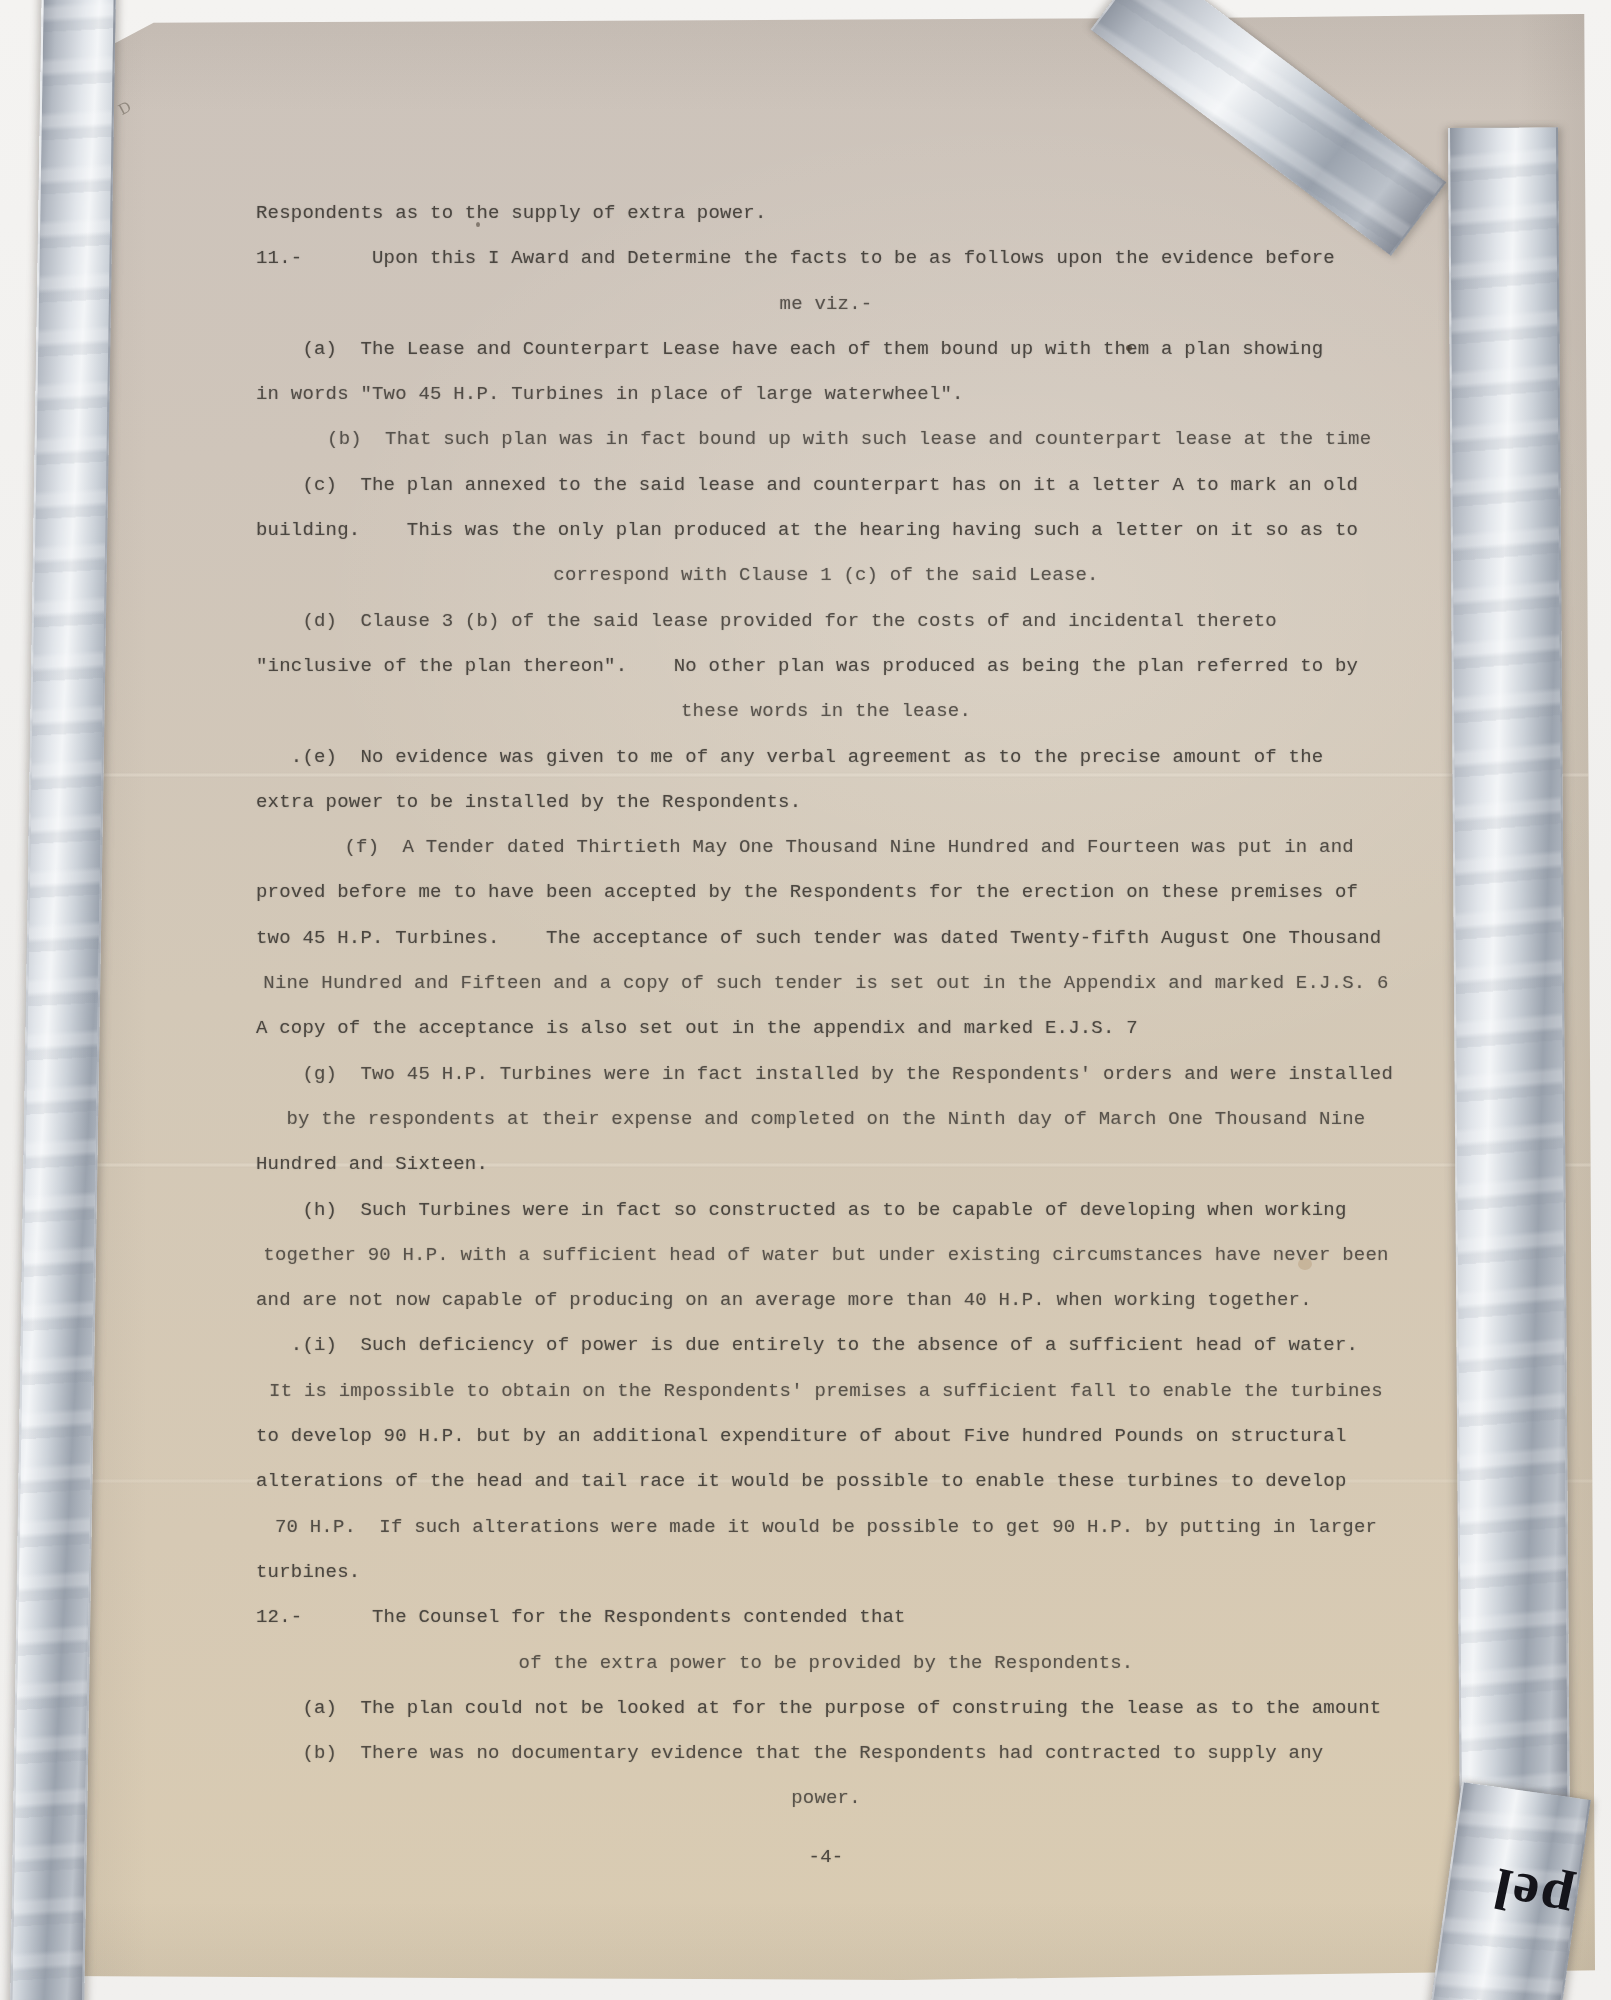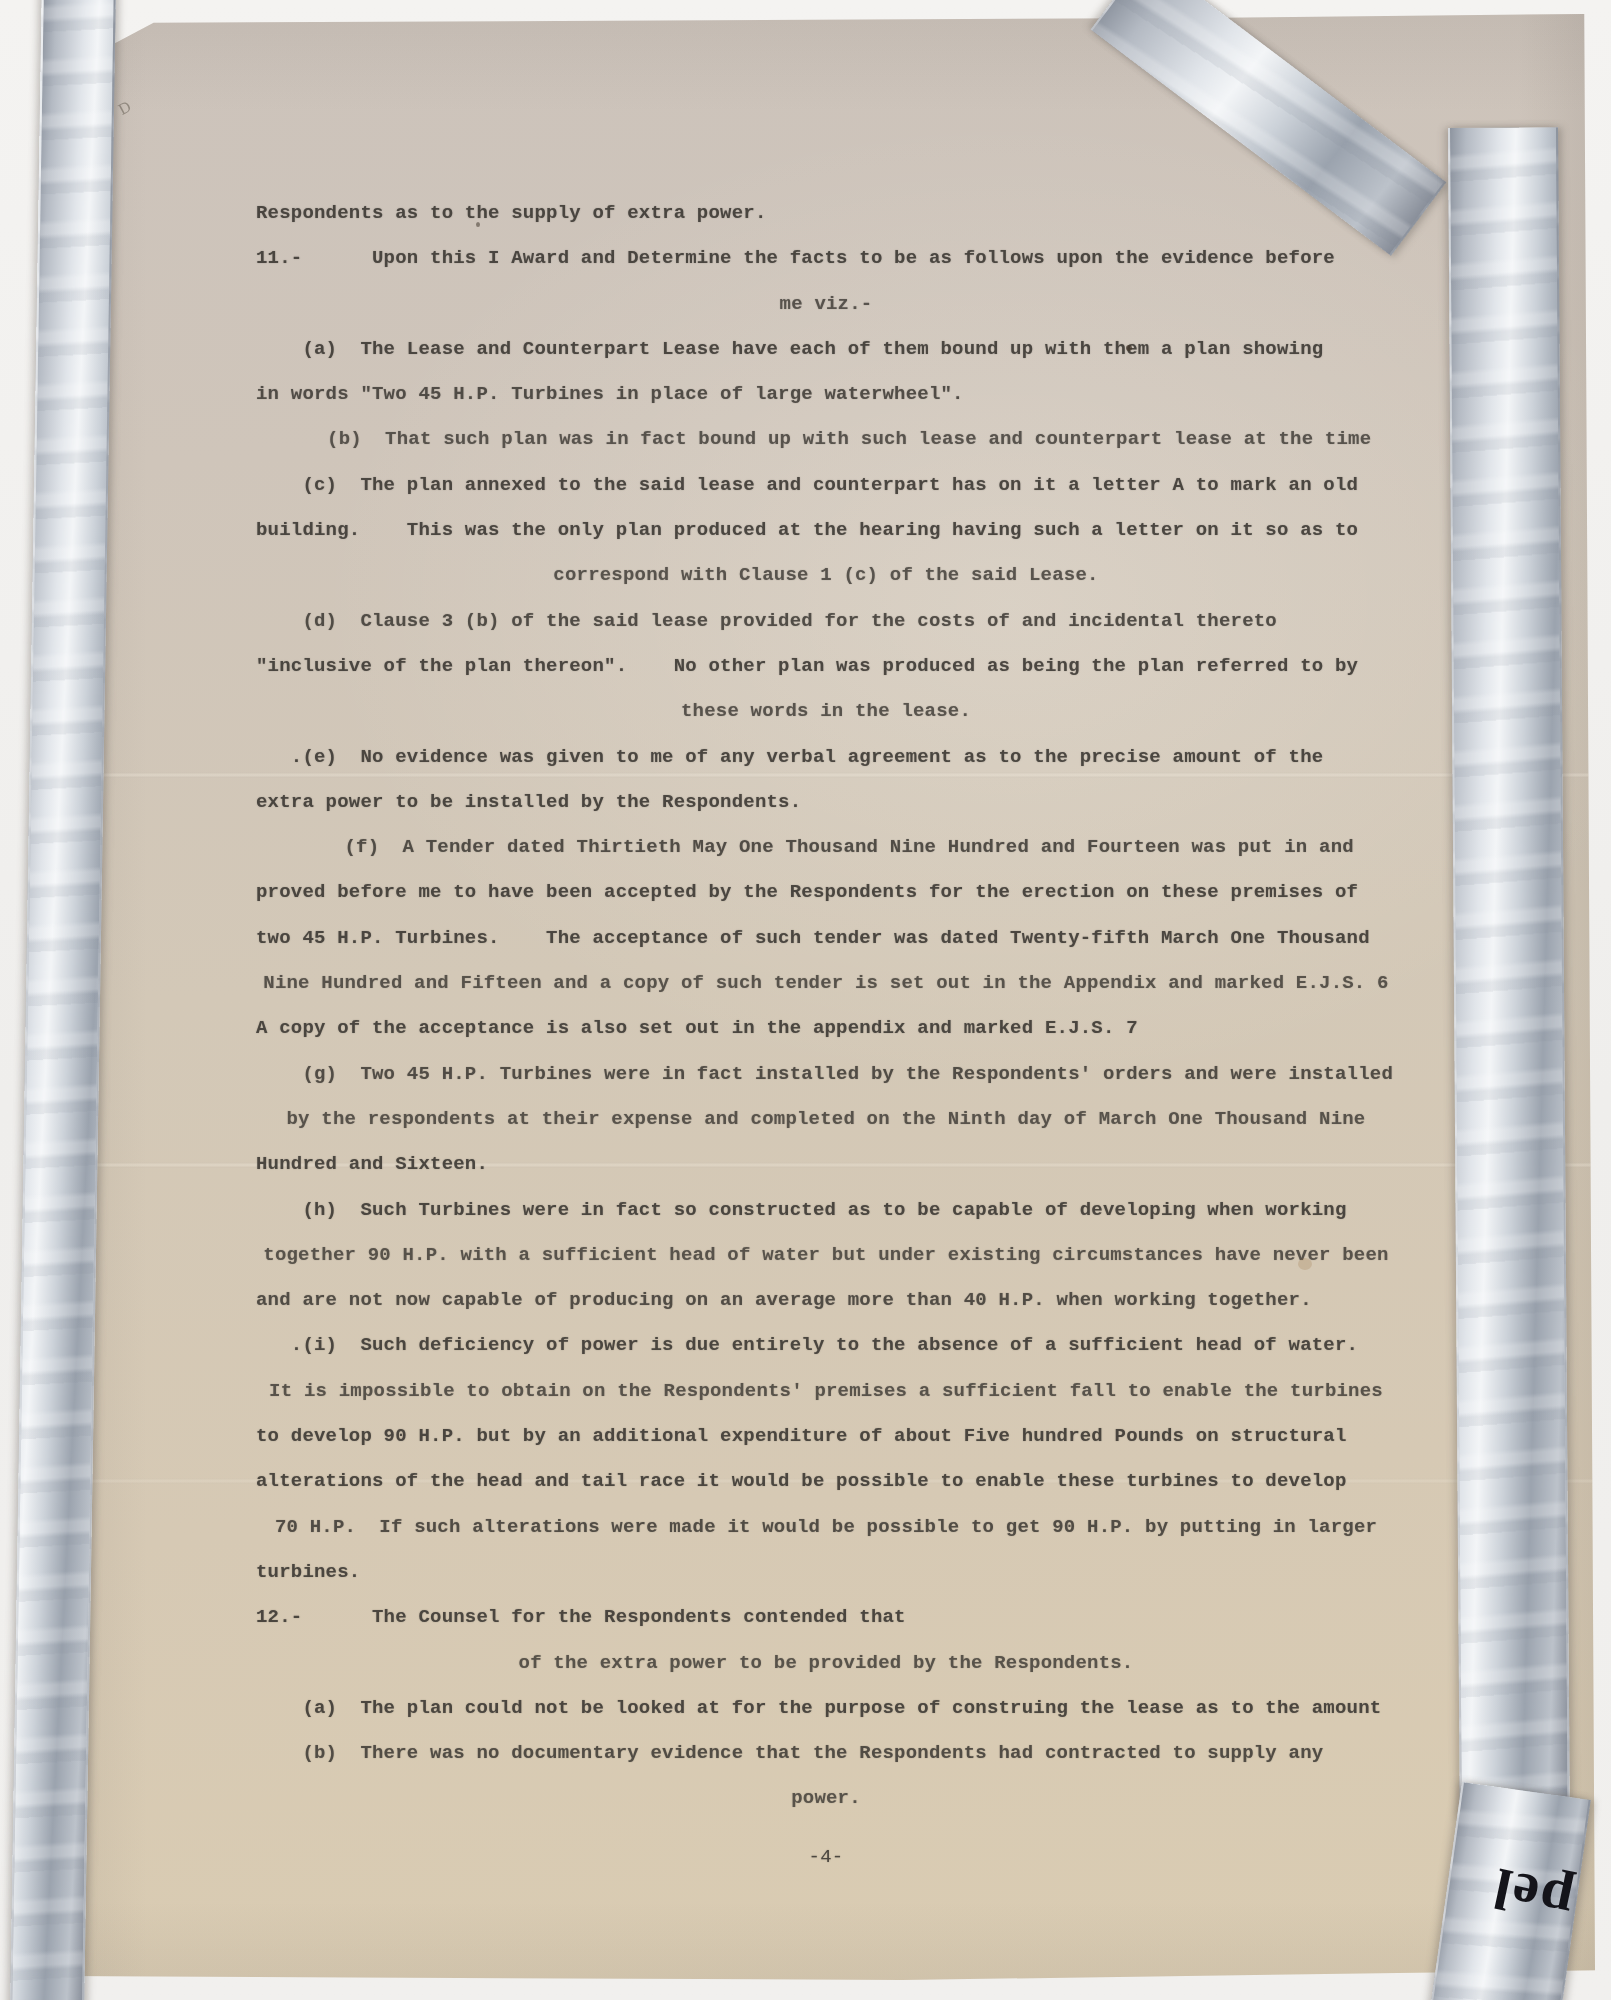--- a/index.html
+++ b/index.html
@@ -30,7 +30,7 @@
              font-size:19px;line-height:45.3px;letter-spacing:0.2px;
              color:rgba(56,52,48,0.82);
              text-shadow:0 0 1.3px rgba(56,52,48,0.40);}
-  .tline{white-space:pre;font-weight:bold;}
+  .tline{white-space:pre;}
   .tline:nth-child(3n){opacity:.90;text-align:center;}
   .tline:nth-child(5n){opacity:.95;}
   .pagenum{width:1140px;text-align:center;margin-top:13px;white-space:pre;}

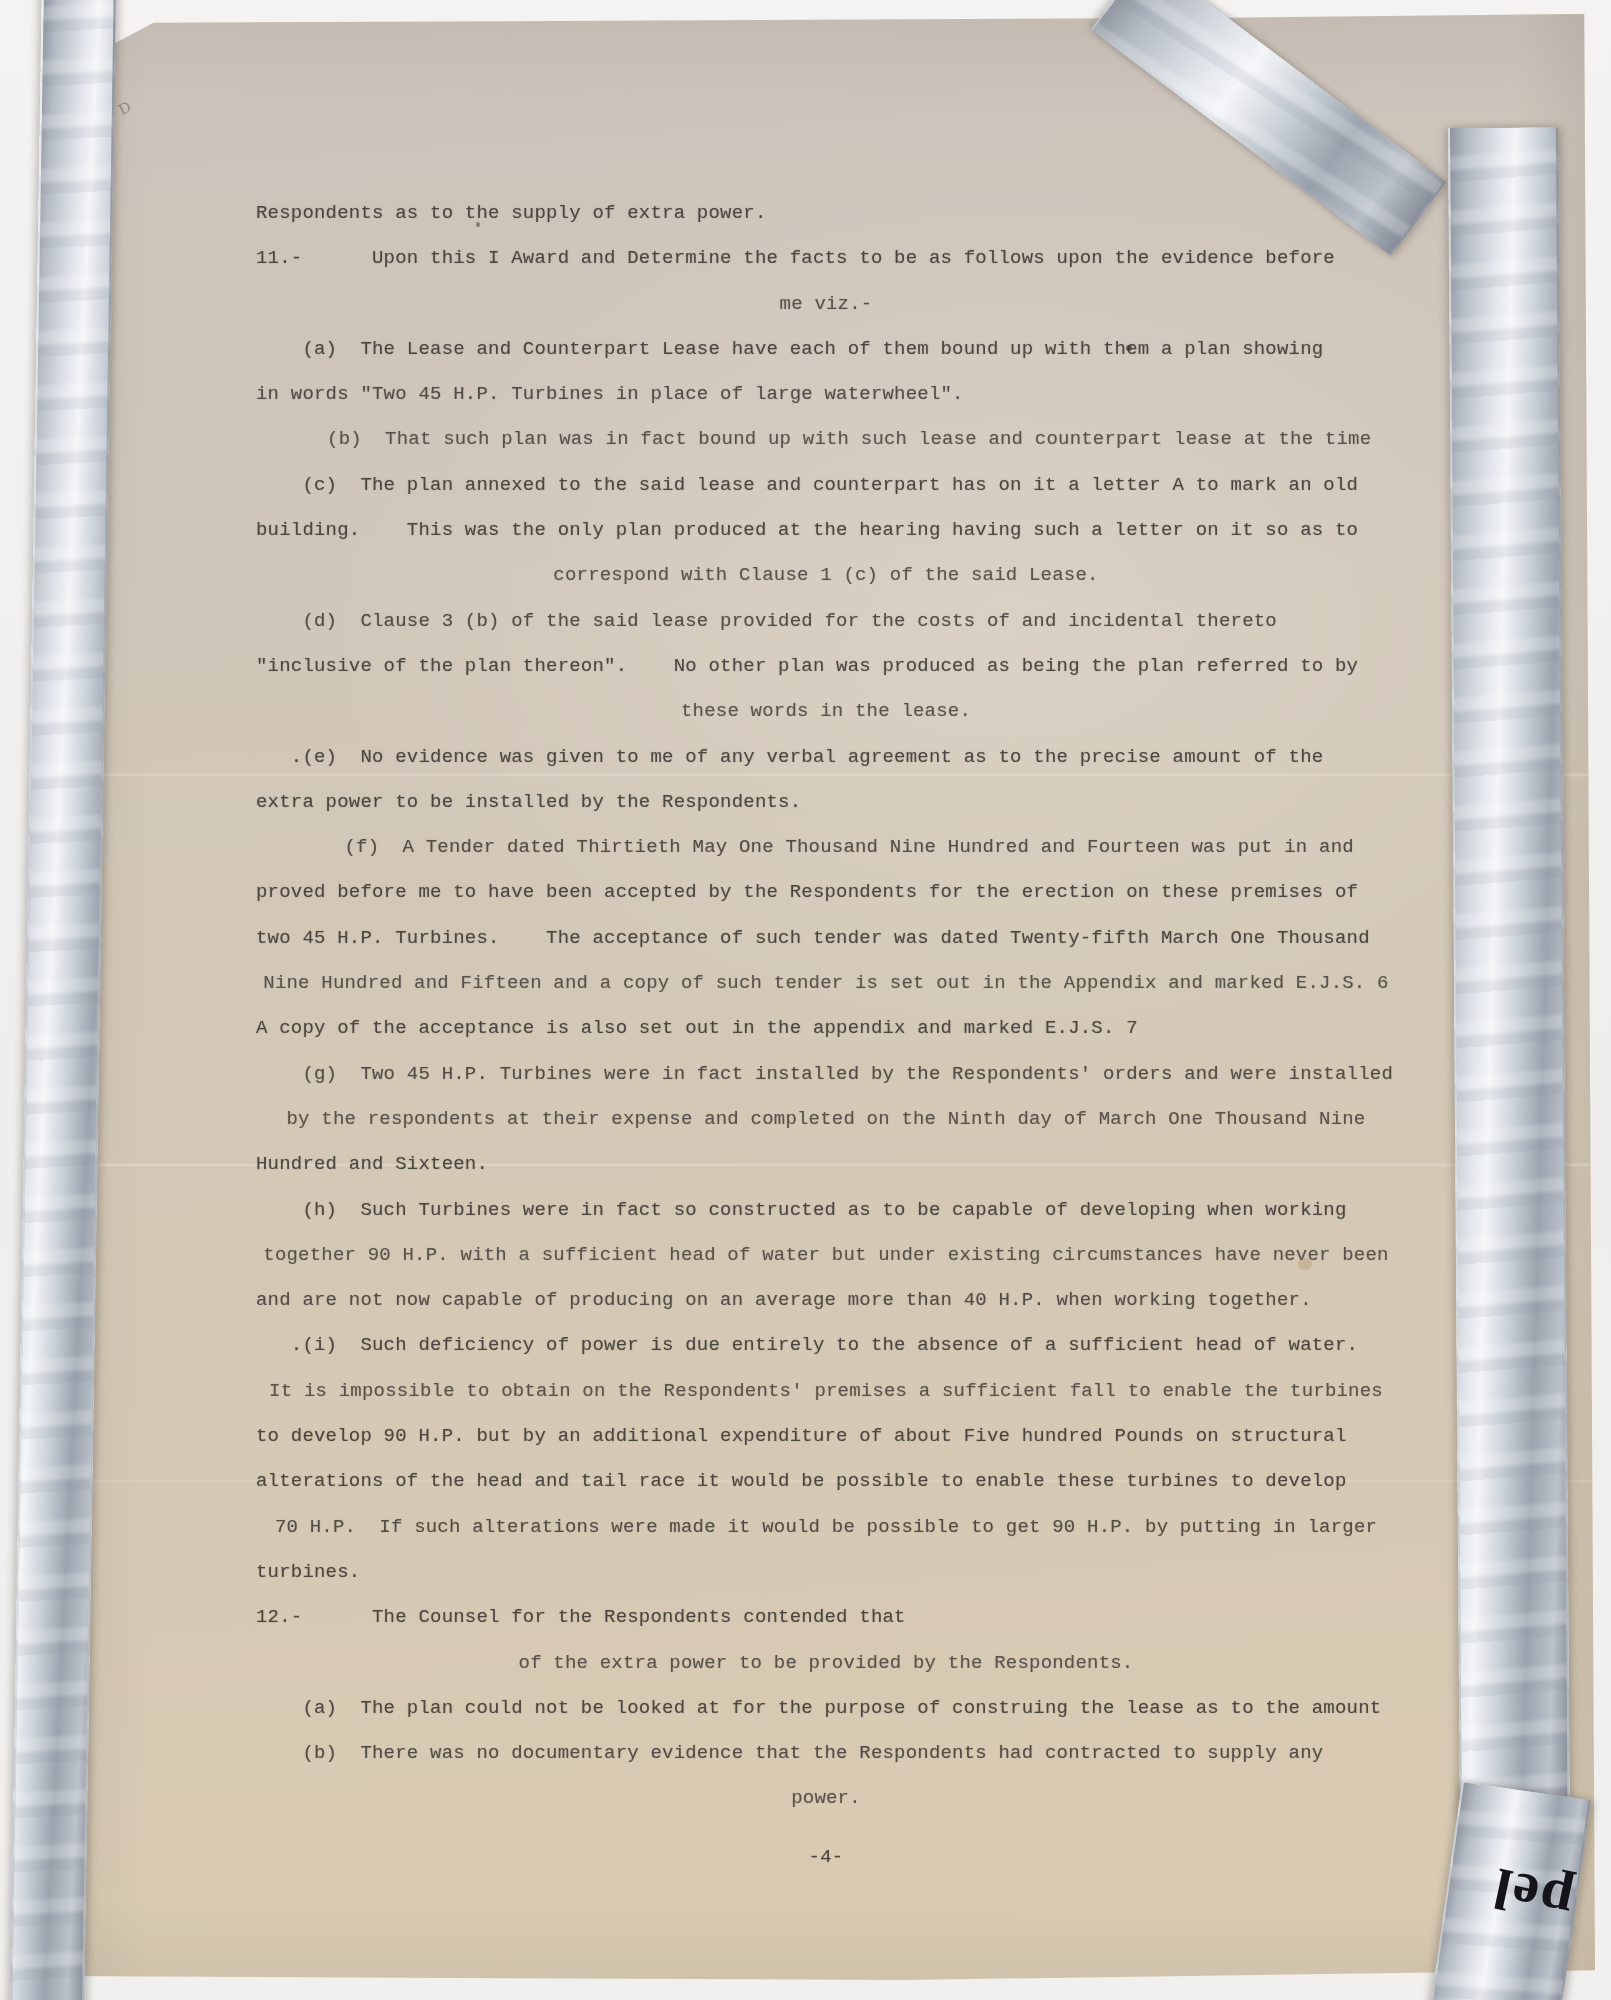--- a/index.html
+++ b/index.html
@@ -95,7 +95,7 @@
     <div class="tline">extra power to be installed by the Respondents.</div>
     <div class="tline">    (f)  A Tender dated Thirtieth May One Thousand Nine Hundred and Fourteen was put in and</div>
     <div class="tline">proved before me to have been accepted by the Respondents for the erection on these premises of</div>
-    <div class="tline">two 45 H.P. Turbines.    The acceptance of such tender was dated Twenty-fifth March One Thousand</div>
+    <div class="tline">two 45 H.P. Turbines.    The acceptance of such tender was dated Twenty-fifth August One Thousand</div>
     <div class="tline">Nine Hundred and Fifteen and a copy of such tender is set out in the Appendix and marked E.J.S. 6</div>
     <div class="tline">A copy of the acceptance is also set out in the appendix and marked E.J.S. 7</div>
     <div class="tline">    (g)  Two 45 H.P. Turbines were in fact installed by the Respondents' orders and were installed</div>

